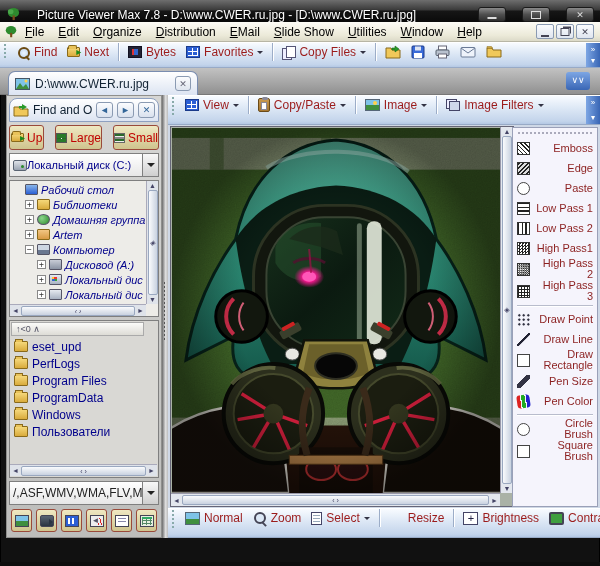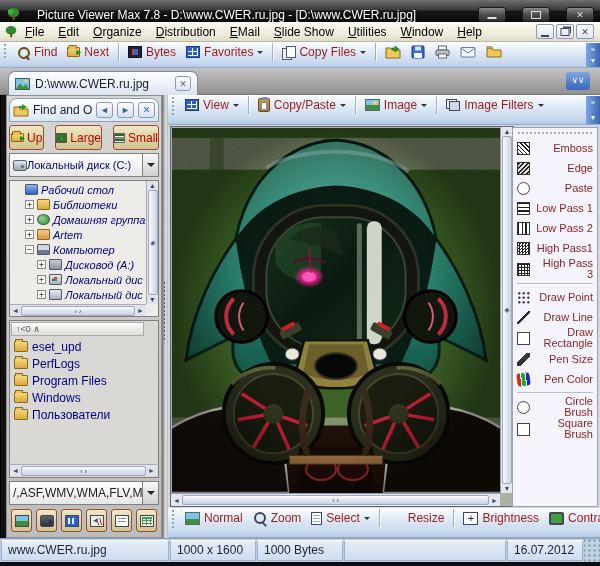--- a/index.html
+++ b/index.html
@@ -682,6 +682,10 @@
             <span class="fl">High Pass1</span>
           </div>
           <div class="filter-row">
+            <span class="fic fic-checker2"></span>
+            <span class="fl">High Pass 2</span>
+          </div>
+          <div class="filter-row">
             <span class="fic fic-grid"></span>
             <span class="fl">High Pass 3</span>
           </div>

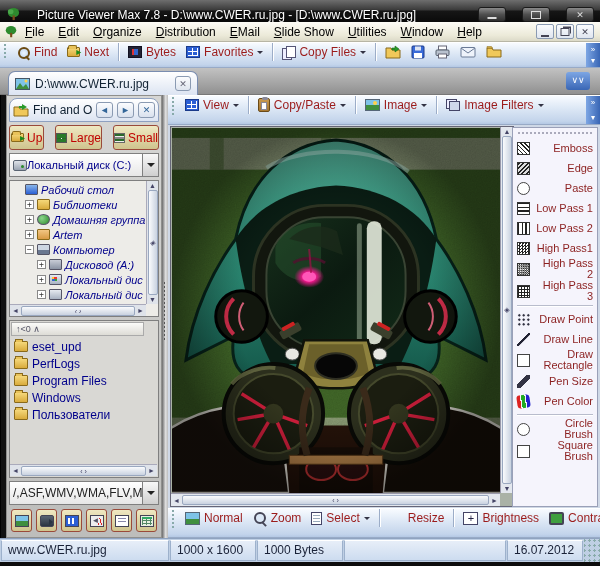--- a/index.html
+++ b/index.html
@@ -459,6 +459,10 @@
           </div>
           <div class="folder-row">
             <span class="fi-folder"></span>
+            <span>ProgramData</span>
+          </div>
+          <div class="folder-row">
+            <span class="fi-folder"></span>
             <span>Windows</span>
           </div>
           <div class="folder-row">

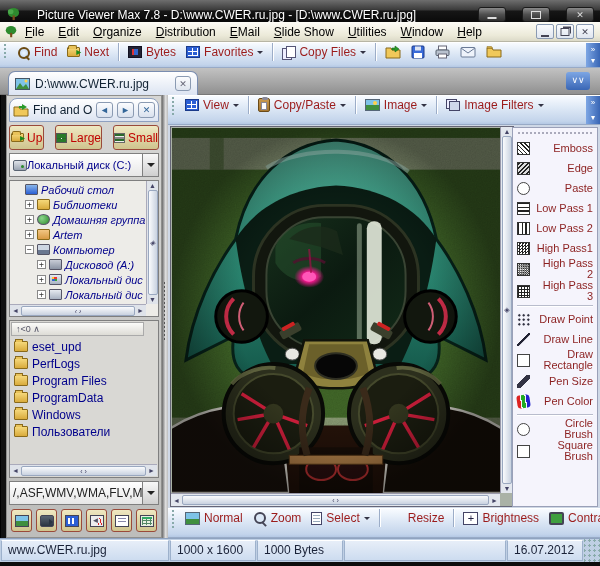--- a/index.html
+++ b/index.html
@@ -758,14 +758,6 @@
       </div>
   </div>
 
-  <div class="statusbar">
-    <span class="sb-cell" style="width:168px">www.CWER.ru.jpg</span>
-    <span class="sb-cell" style="width:86px">1000 x 1600</span>
-    <span class="sb-cell" style="width:86px">1000 Bytes</span>
-    <span class="sb-cell" style="flex:1"></span>
-    <span class="sb-cell" style="width:76px">16.07.2012</span>
-    <span class="sb-grip"></span>
-  </div>
   <div class="bottom-edge"></div>
 </div>
 

